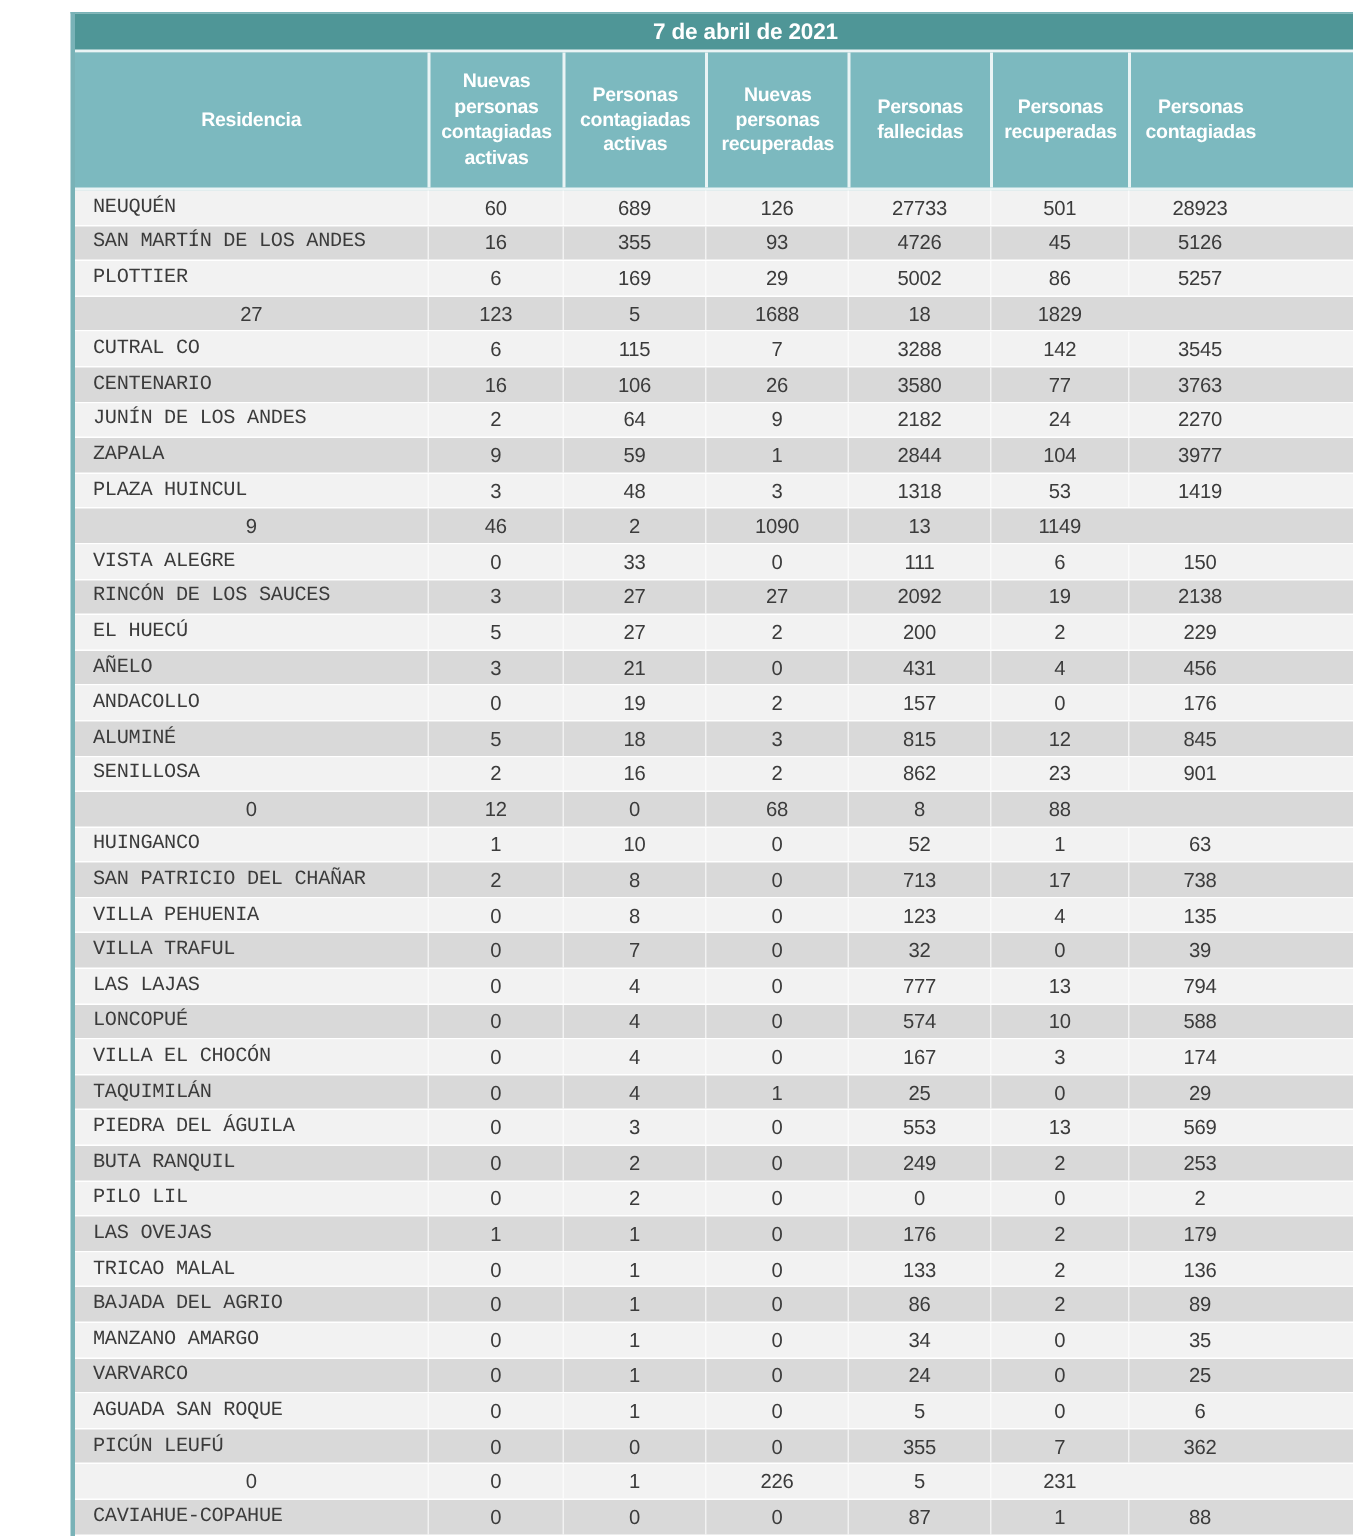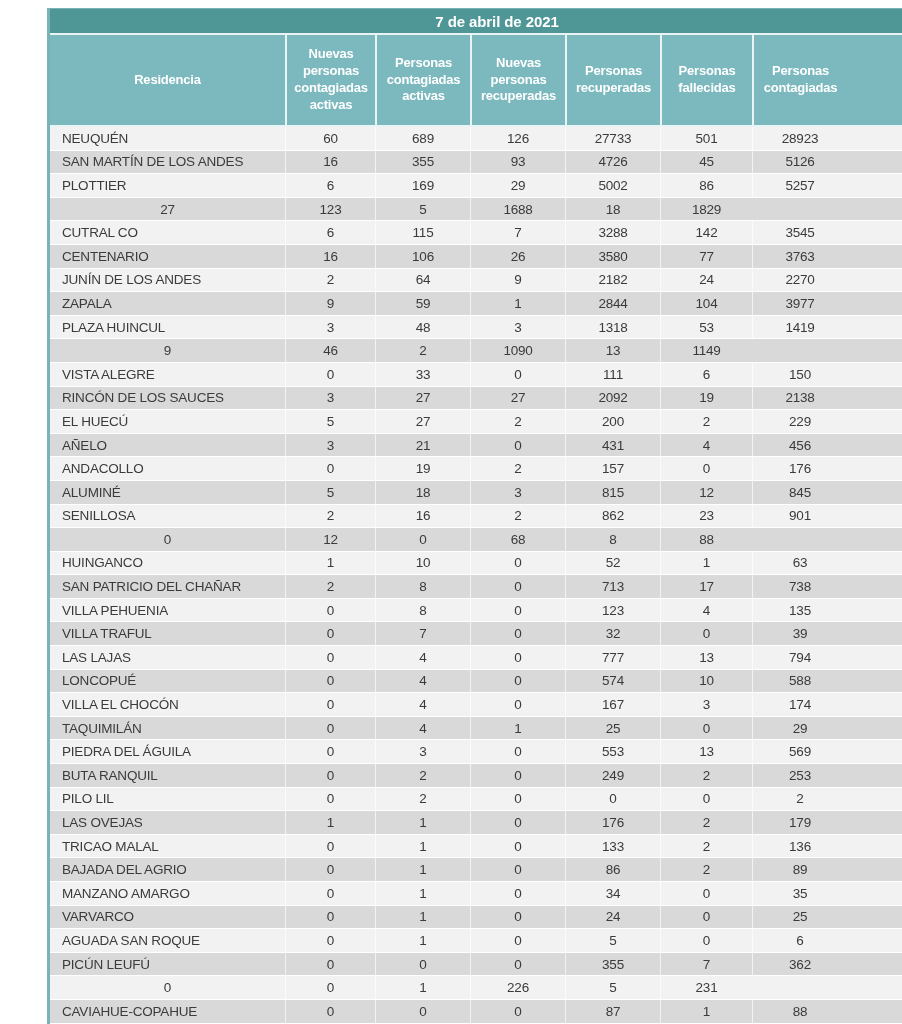--- a/index.html
+++ b/index.html
@@ -67,8 +67,8 @@
     <div class="hcell">Nuevas personas contagiadas activas</div>
     <div class="hcell">Personas contagiadas activas</div>
     <div class="hcell">Nuevas personas recuperadas</div>
+    <div class="hcell">Personas fallecidas</div>
     <div class="hcell">Personas recuperadas</div>
-    <div class="hcell">Personas fallecidas</div>
     <div class="hcell">Personas contagiadas</div>
   </div>
 

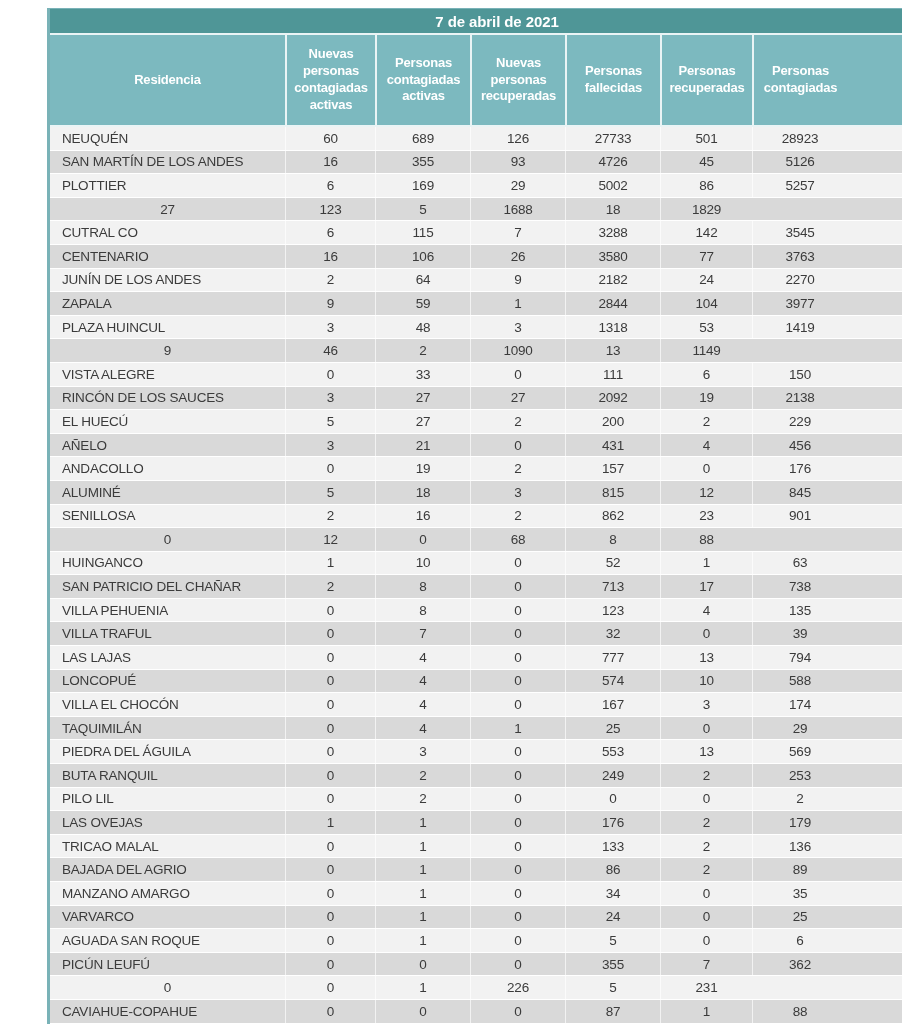--- a/index.html
+++ b/index.html
@@ -53,7 +53,7 @@
     overflow:hidden;white-space:nowrap;
   }
   .cell + .cell{border-left:1px solid rgba(255,255,255,0.65);}
-  .cell.name{justify-content:flex-start;padding-left:12px;}
+  .cell.name{justify-content:flex-start;padding-left:12px;font-family:Liberation Mono, monospace;}
 </style>
 </head>
 <body>

